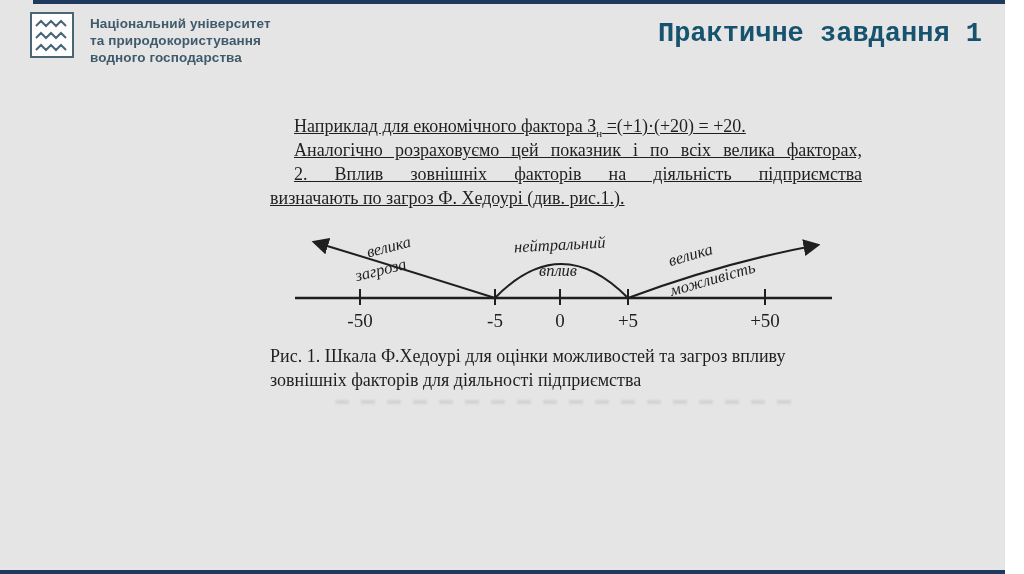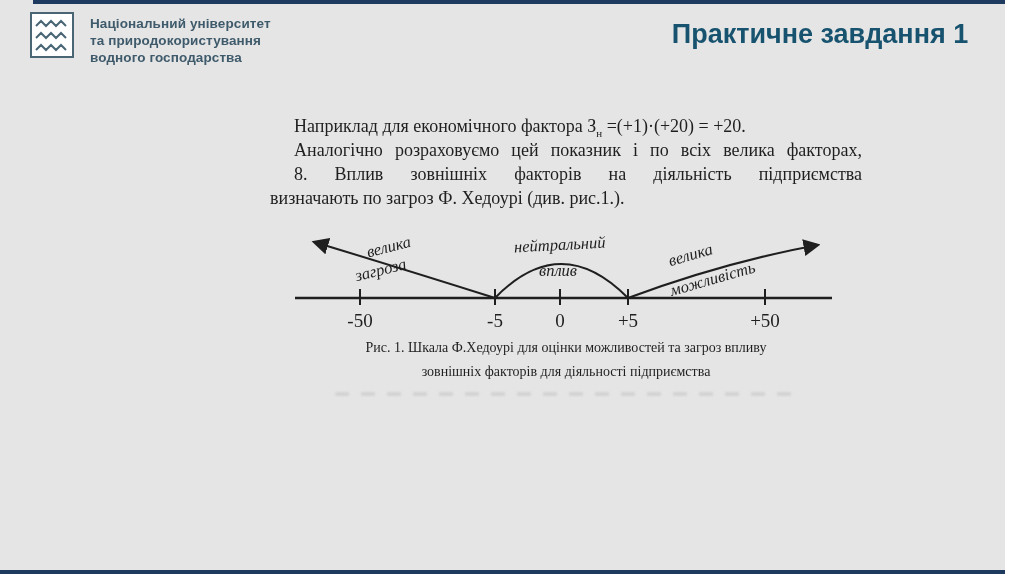--- a/index.html
+++ b/index.html
@@ -18,7 +18,7 @@
     font-family:"Liberation Sans",sans-serif;font-size:13.5px;line-height:17px;
     font-weight:600;color:#3e5a6b;letter-spacing:.1px;}
   .slide-title{position:absolute;left:620px;top:19px;width:400px;text-align:center;
-    font-family:Liberation Sans, sans-serif;font-weight:bold;font-size:27px;color:#17536f;}
+    font-family:Liberation Mono, monospace;font-weight:bold;font-size:27px;color:#17536f;}
 
   
   .doc{position:absolute;left:270px;top:114px;width:592px;color:#1f1f1f;

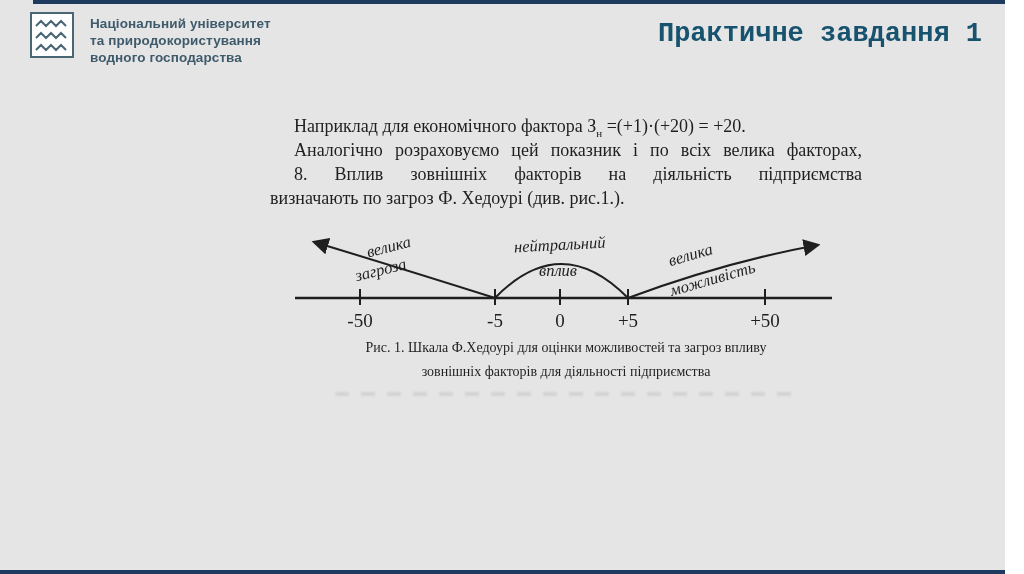--- a/index.html
+++ b/index.html
@@ -23,7 +23,7 @@
   
   .doc{position:absolute;left:270px;top:114px;width:592px;color:#1f1f1f;
     font-size:18px;line-height:24px;}
-  .doc .ln{white-space:nowrap;}
+  .doc .ln{white-space:nowrap;text-decoration:underline;}
   .ln.indent{text-indent:24px;white-space:normal;}
   .ln.jlast{text-align:justify;text-align-last:justify;}
   sub.fsub{font-size:11px;line-height:0;}

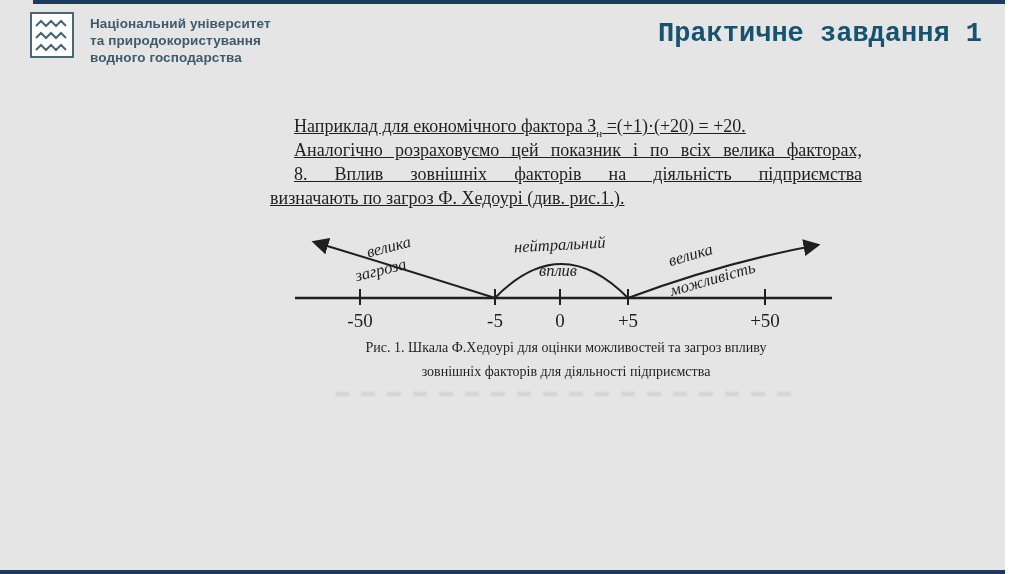--- a/index.html
+++ b/index.html
@@ -66,7 +66,7 @@
   <div class="doc">
     <div class="ln indent"><span>Наприклад для економічного фактора З</span><sub class="fsub">н</sub><span> =(+1)·(+20) = +20.</span></div>
     <div class="ln indent jlast">Аналогічно розраховуємо цей показник і по всіх велика факторах,</div>
-    <div class="ln indent jlast">8. Вплив зовнішніх факторів на діяльність підприємства</div>
+    <div class="ln indent jlast">2. Вплив зовнішніх факторів на діяльність підприємства</div>
     <div class="ln">визначають по загроз Ф. Хедоурі (див. рис.1.).</div>
 
     <div class="fig">

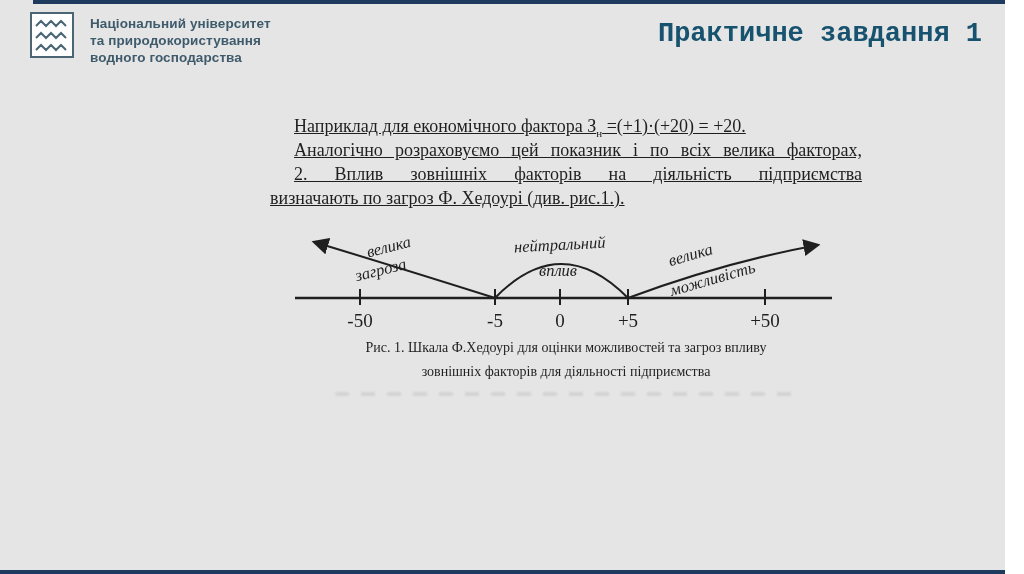--- a/index.html
+++ b/index.html
@@ -34,7 +34,7 @@
   .fig text{font-family:"Liberation Serif",serif;fill:#1f1f1f;}
   .fig .lab{font-style:italic;font-size:16.5px;}
   .fig .tick-label{font-size:19px;}
-  .caption{text-align:center;font-size:14px;line-height:24px;margin-top:0;}
+  .caption{font-size:18px;line-height:24px;margin-top:8px;}
   .remnant{margin:8px auto 0;width:78%;height:4px;opacity:.12;border-radius:2px;
     background:repeating-linear-gradient(90deg,#555 0 14px,transparent 14px 26px);
     filter:blur(1px);}

